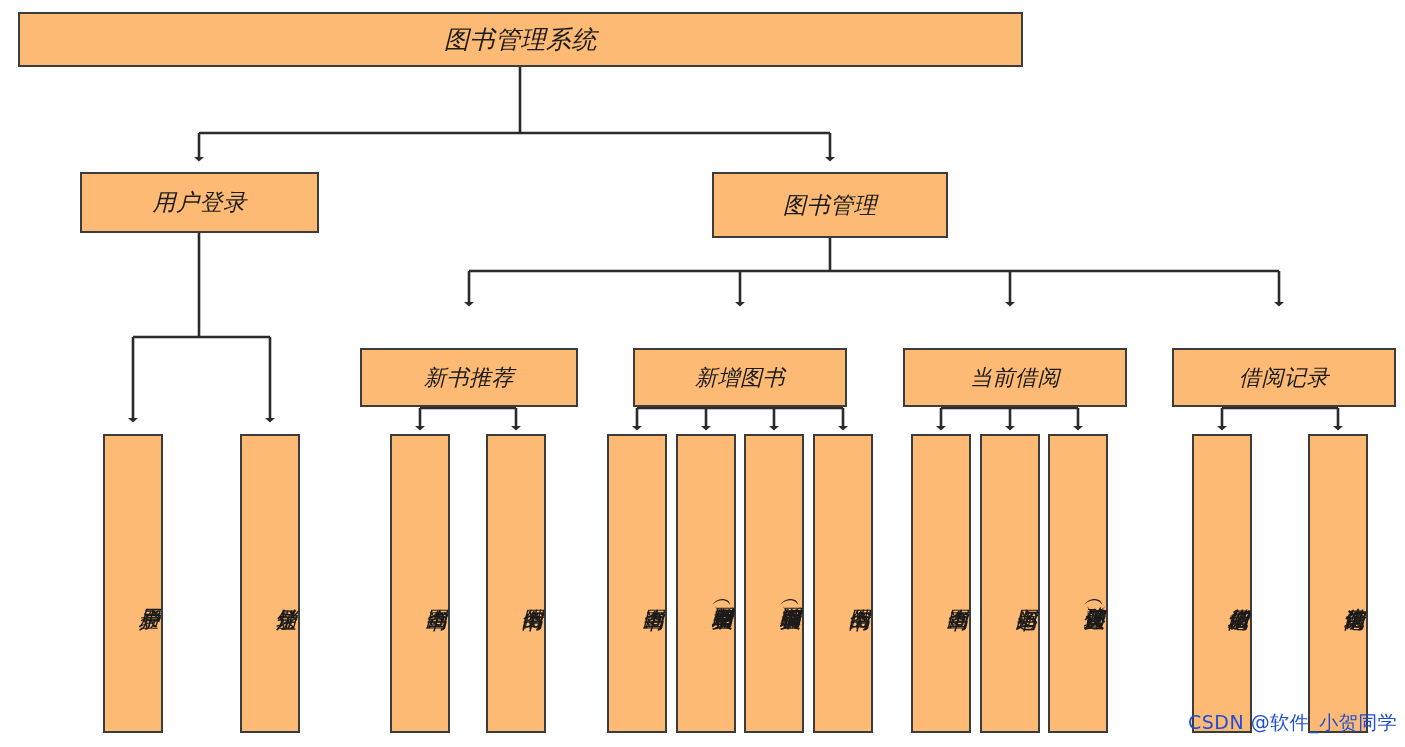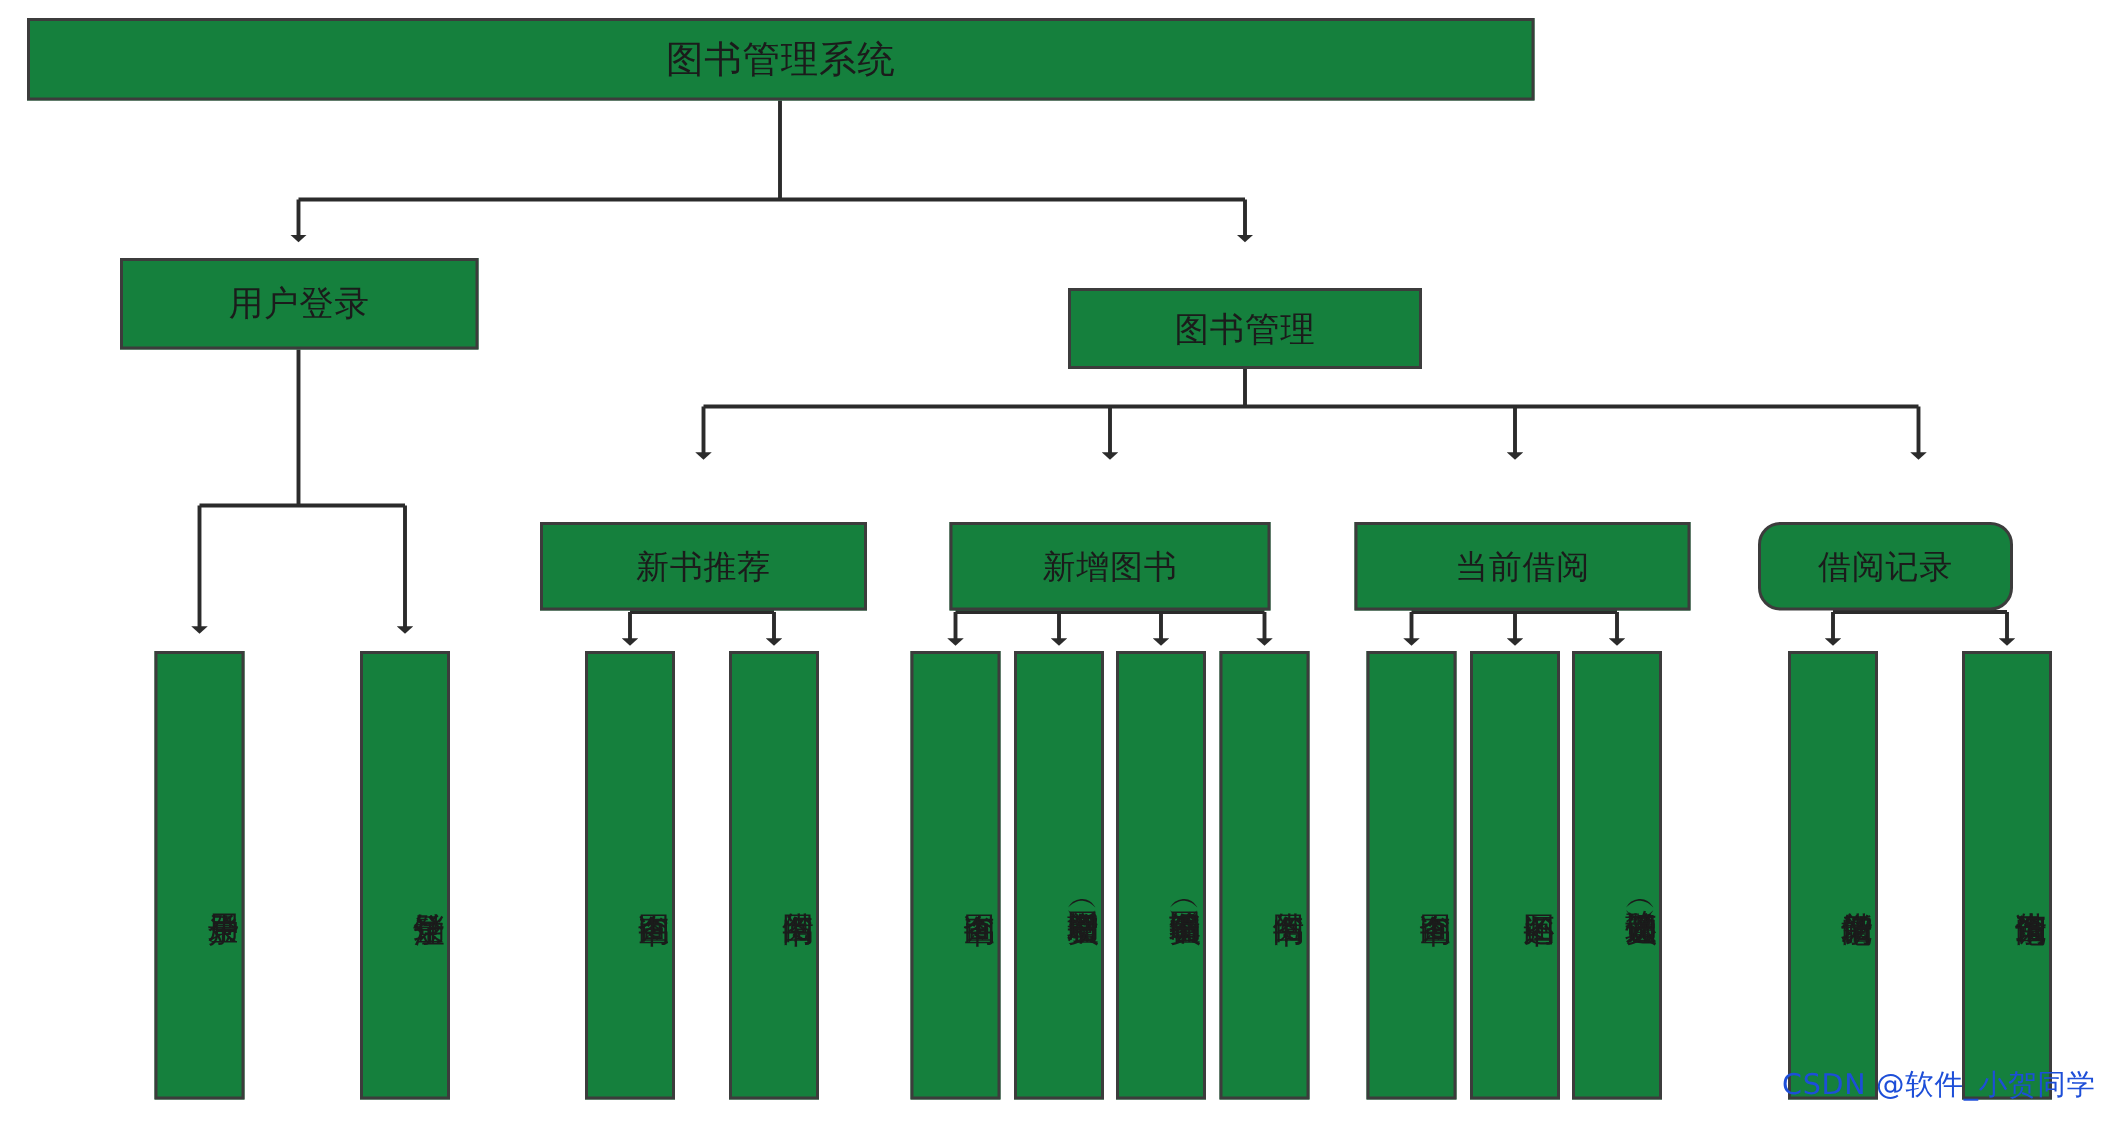--- a/index.html
+++ b/index.html
@@ -28,13 +28,14 @@
   .node {
     position: absolute;
     box-sizing: border-box;
-    background: #15803d;
+    background: #fdba74;
     border: 2.5px solid #3c3c3c;
     display: flex;
     align-items: center;
     justify-content: center;
     color: #1b1b1b;
     letter-spacing: 0.5px;
+    font-style: italic;
   }
   .node.level0 {
     font-size: 25px;

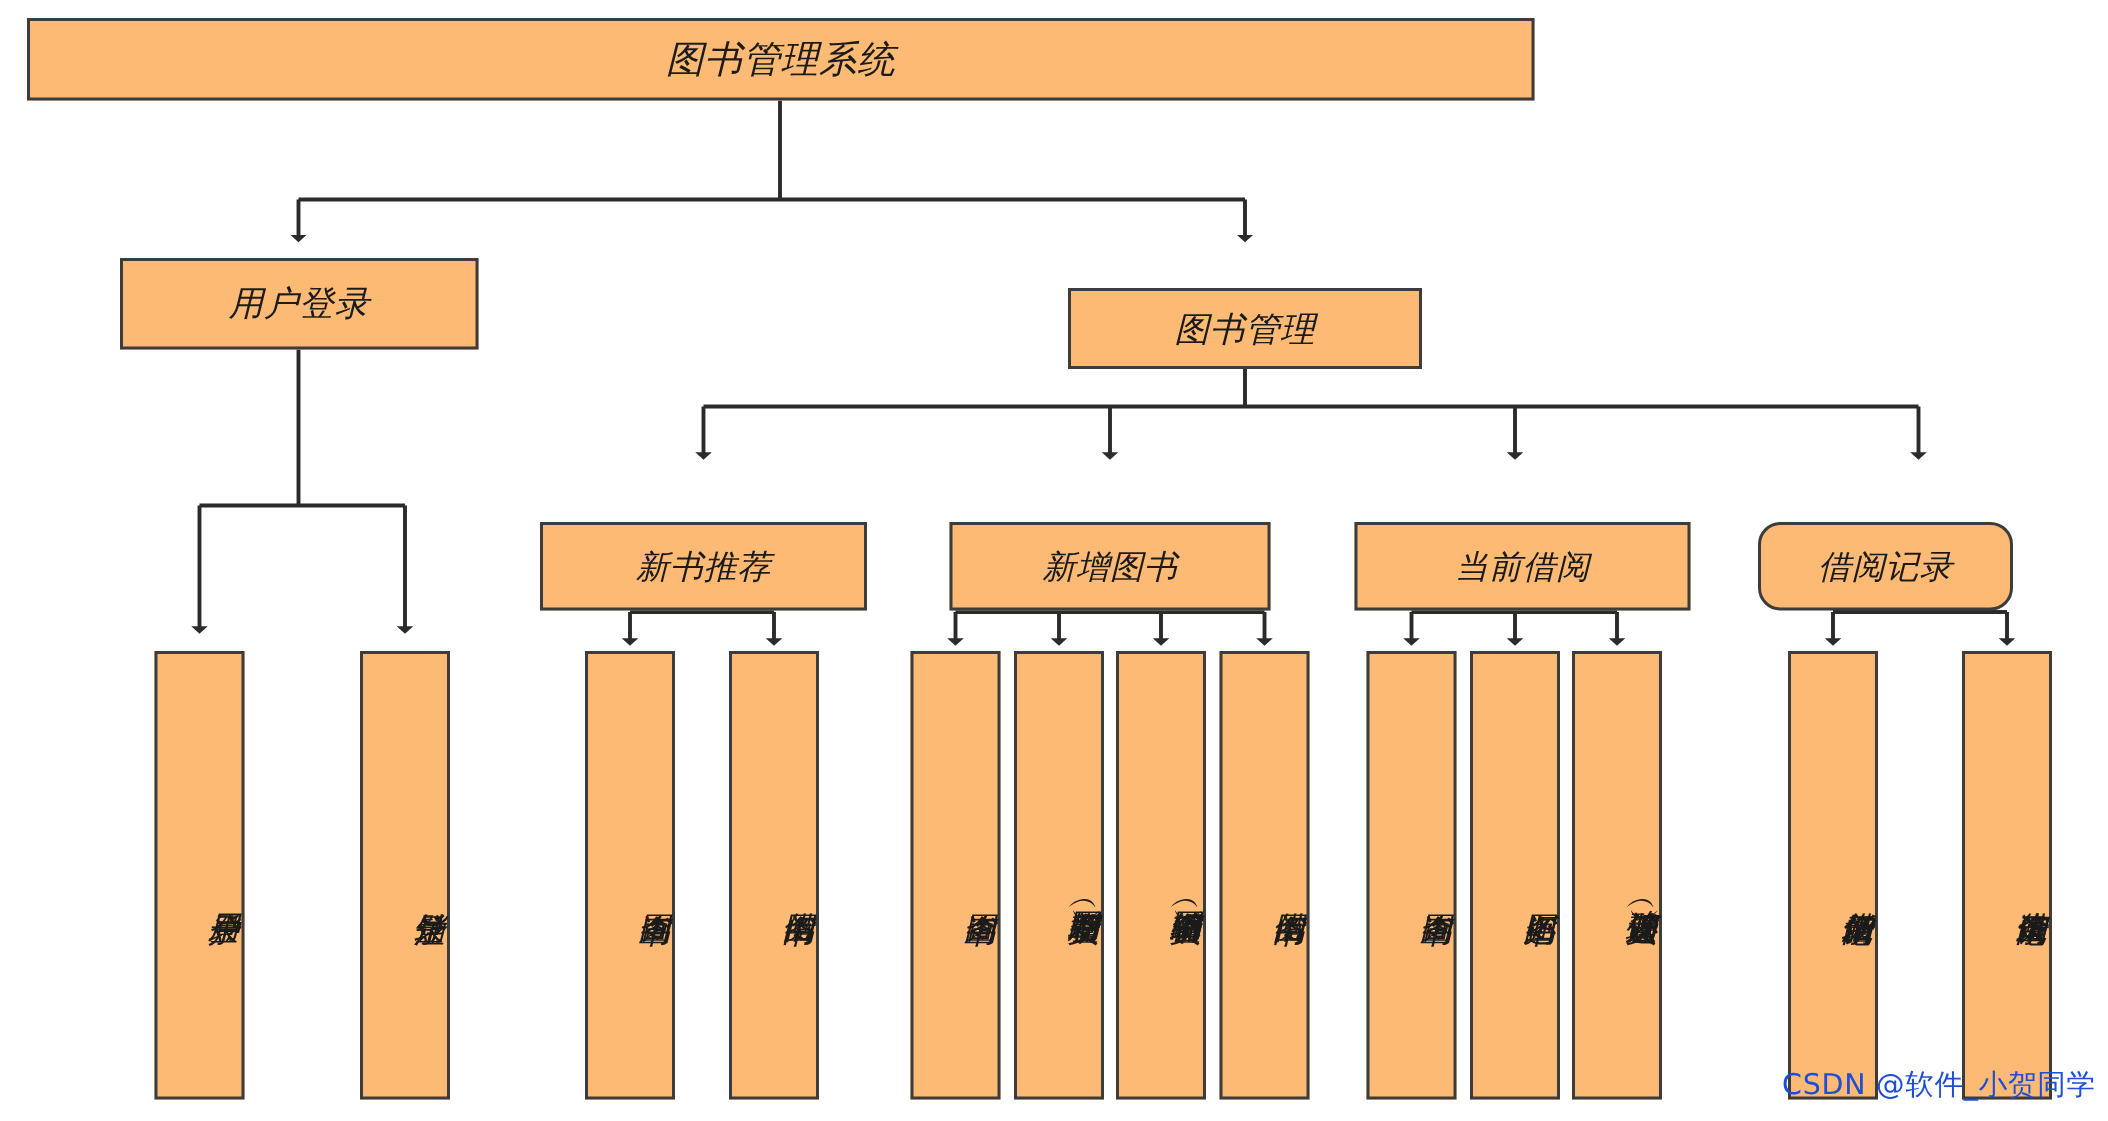--- a/index.html
+++ b/index.html
@@ -134,7 +134,7 @@
   <div class="node level1" style="left:80px; top:172px; width:239px; height:61px;">
     <span>用户登录</span>
   </div>
-  <div class="node level1" style="left:712px; top:172px; width:236px; height:54px;margin-top:20px;">
+  <div class="node level1" style="left:712px; top:172px; width:236px; height:66px;">
     <span>图书管理</span>
   </div>
 

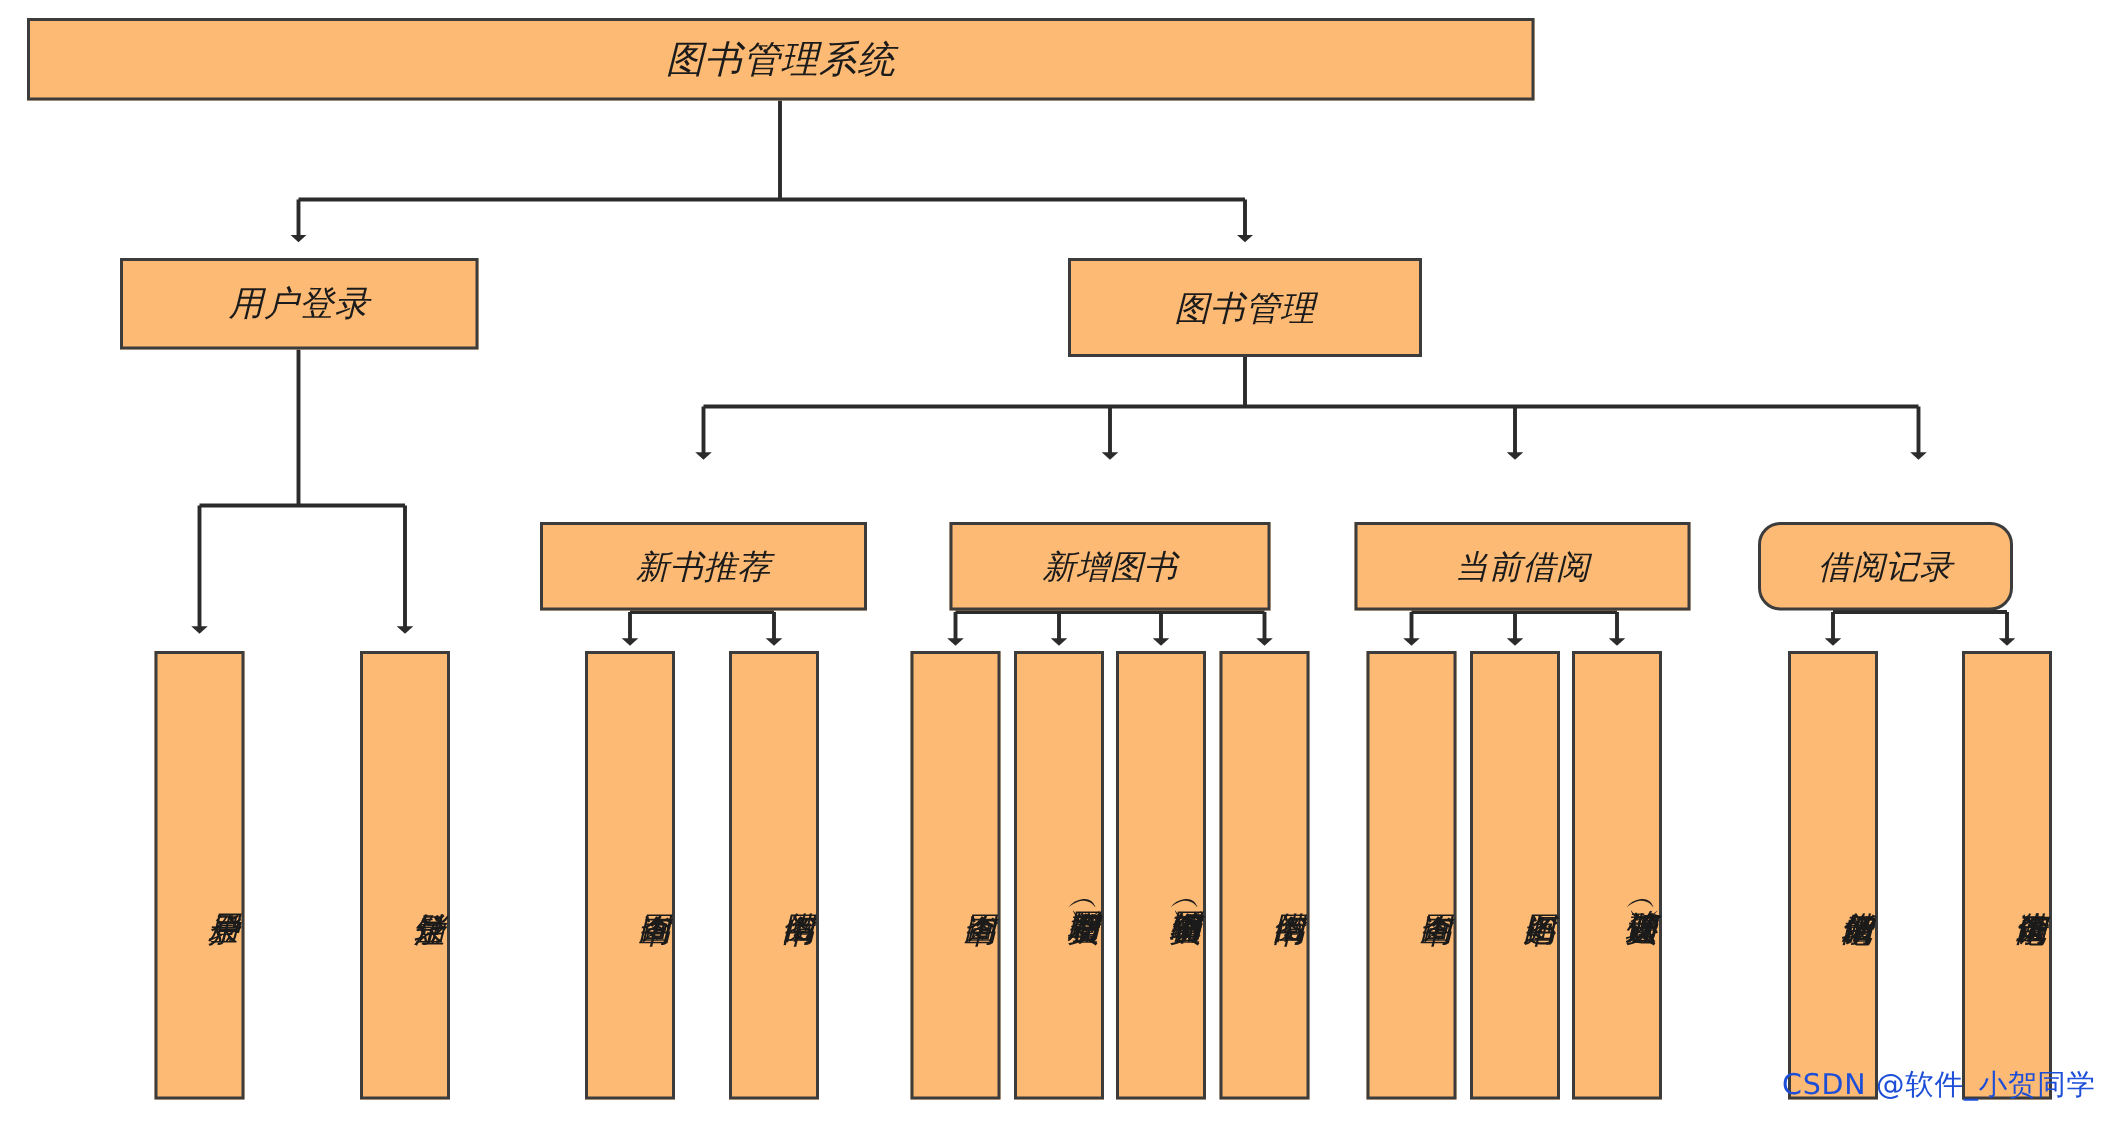--- a/index.html
+++ b/index.html
@@ -147,7 +147,7 @@
   <div class="node level2" style="left:903px; top:316px; width:224px; height:59px;">
     <span>当前借阅</span>
   </div>
-  <div class="node level2" style="left:1172px; top:316px; width:170px; height:59px;border-radius:15px;">
+  <div class="node level2" style="left:1172px; top:316px; width:224px; height:59px;">
     <span>借阅记录</span>
   </div>
 

